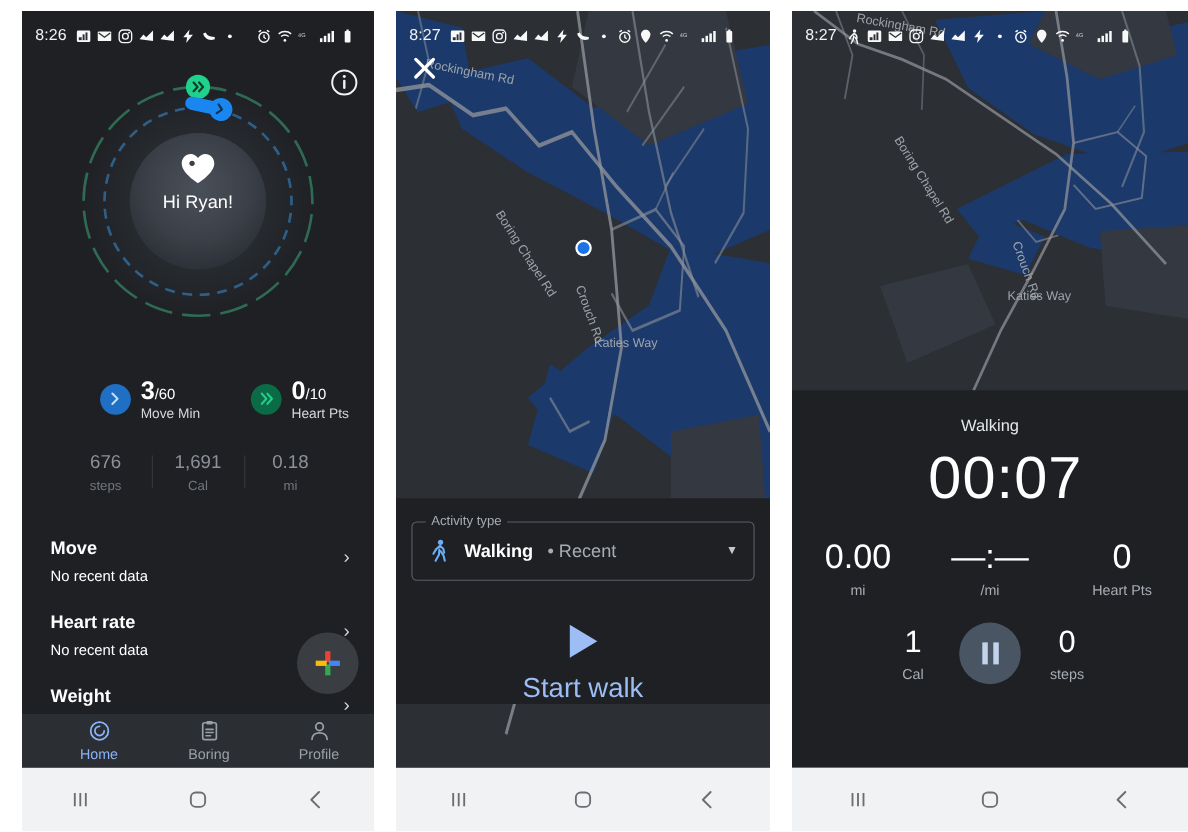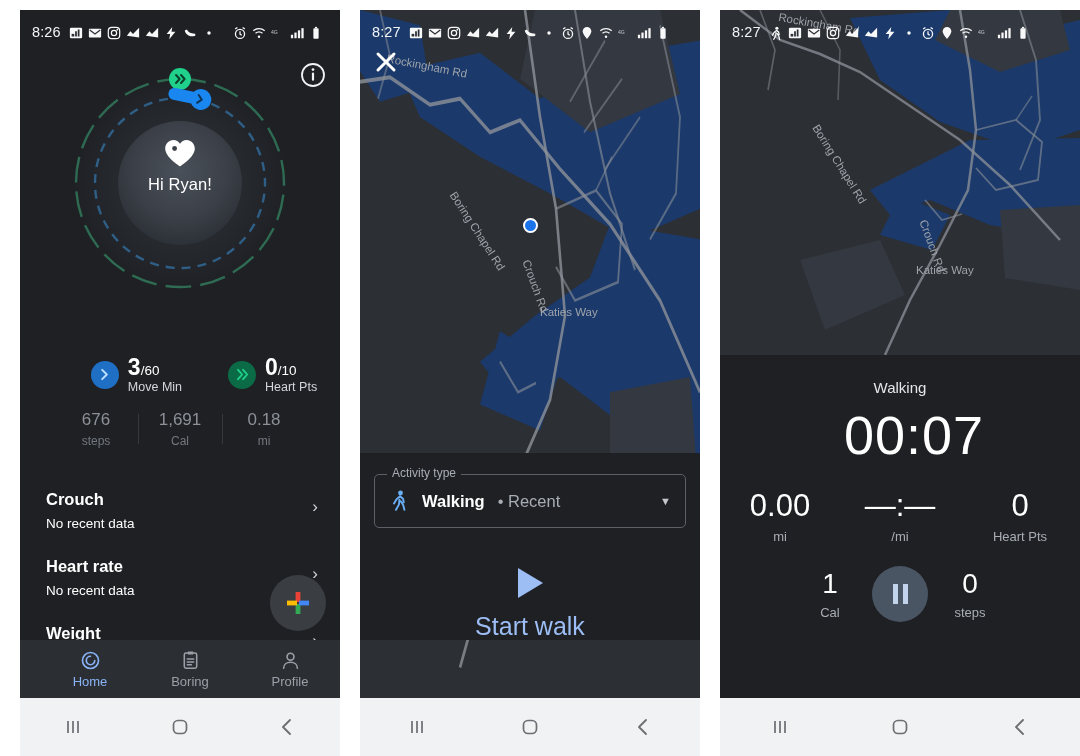--- a/index.html
+++ b/index.html
@@ -45,7 +45,7 @@
   .heart-logo { position:absolute; left:0; right:0; top:128px; text-align:center; }
   .heart-logo svg { width:34px; height:30px; }
 
-  .goalrow { position:absolute; left:0; top:345px; width:100%;
+  .goalrow { position:absolute; left:0; top:333px; width:100%;
              display:flex; justify-content:center; gap:46px;padding-left:48px; }
   .goal { display:flex; align-items:center; gap:9px; }
   .goal .badge { width:28px; height:28px; border-radius:50%;

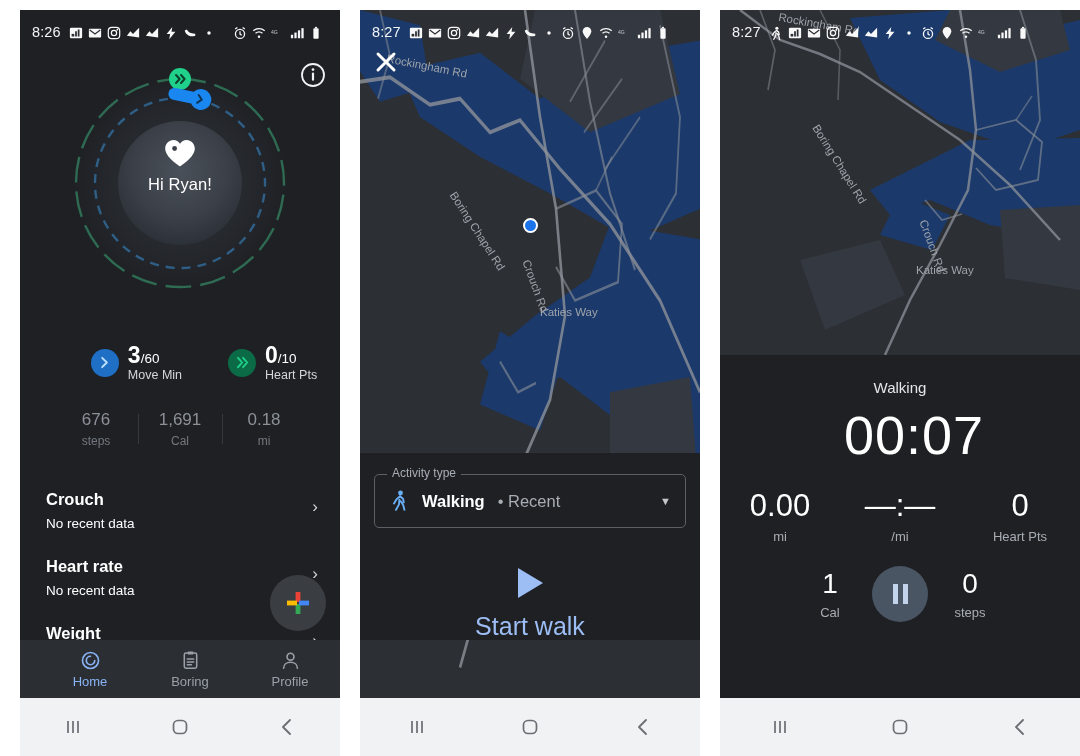--- a/index.html
+++ b/index.html
@@ -327,7 +327,7 @@
 
           <div class="cards">
             <div class="card">
-              <div class="t">Crouch</div>
+              <div class="t">Move</div>
               <div class="s">No recent data</div>
               <div class="chev">›</div>
             </div>

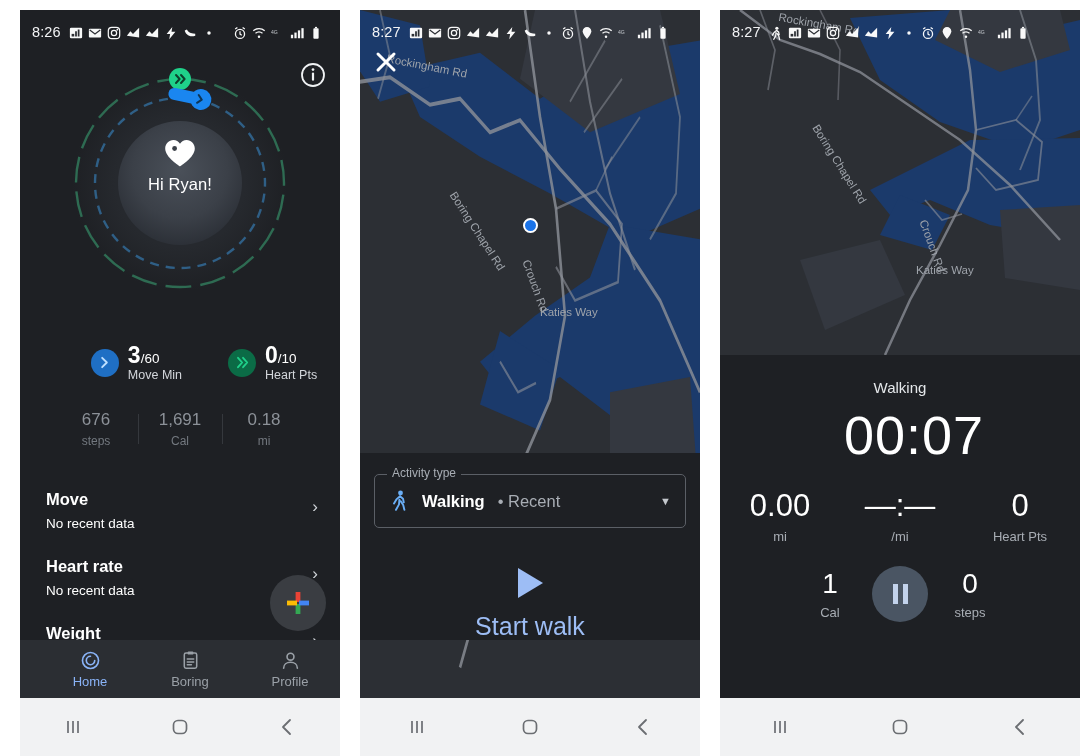--- a/index.html
+++ b/index.html
@@ -76,7 +76,7 @@
          display:flex; align-items:center; justify-content:center; cursor:pointer; }
   .fab svg { width:28px; height:28px; }
 
-  .bottomnav { position:absolute; left:0; bottom:0; width:100%; height:58px;
+  .bottomnav { position:absolute; left:0; bottom:0; width:100%; height:49px;
                background:#2b2e33; display:flex; z-index:30;padding-left:20px; }
   .navitem { flex:1; display:flex; flex-direction:column; align-items:center;
              justify-content:center; gap:3px; cursor:pointer; }

